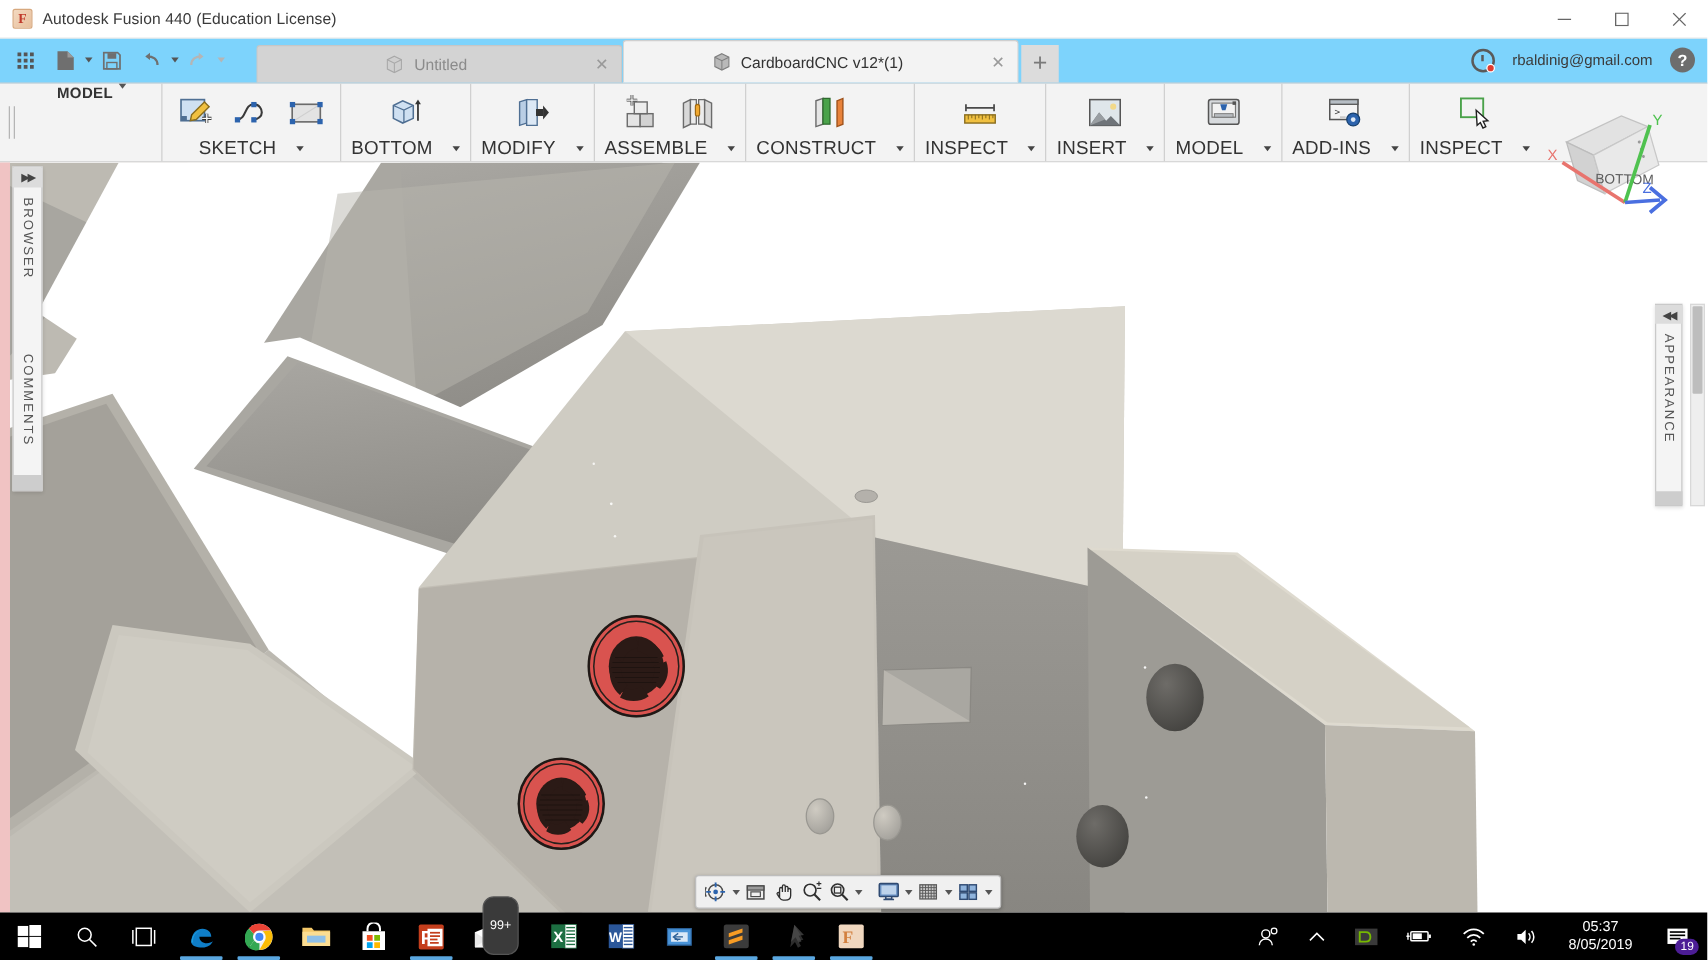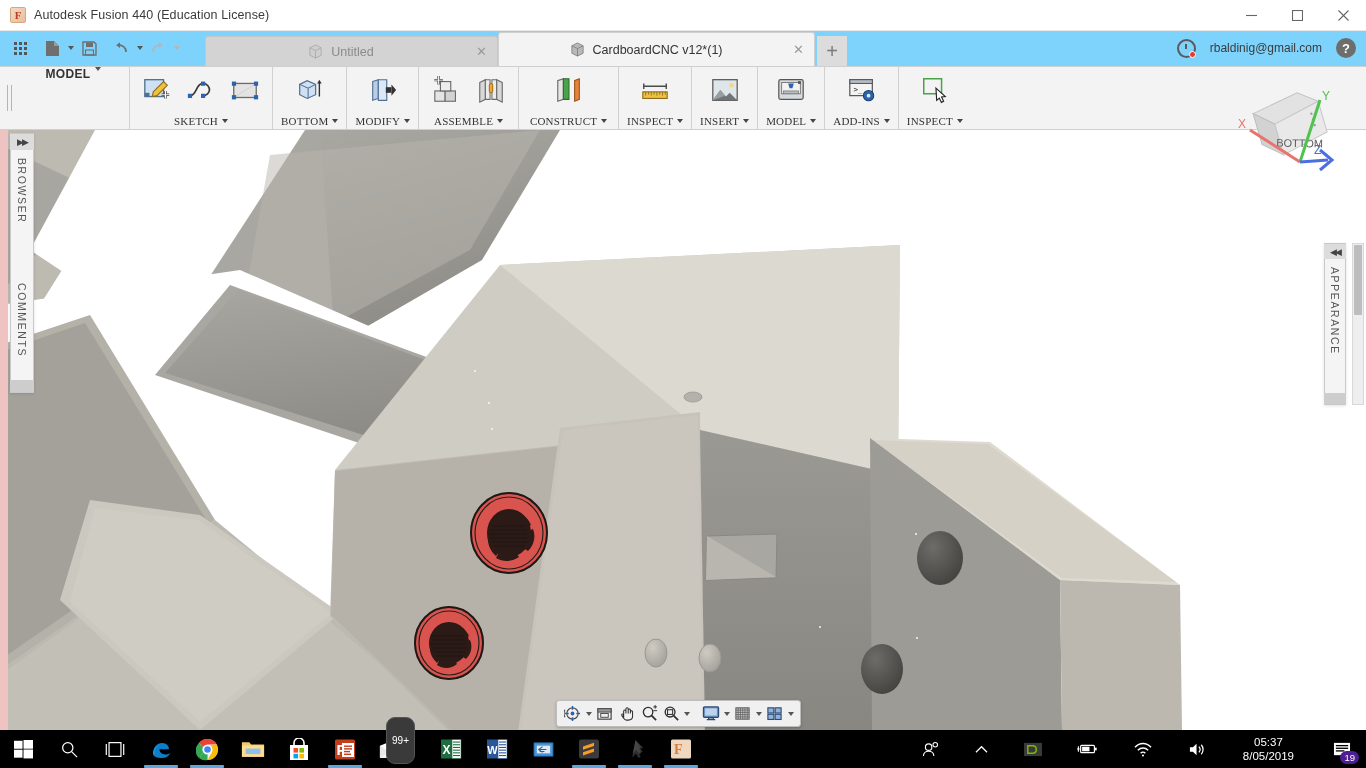--- a/index.html
+++ b/index.html
@@ -94,7 +94,7 @@
   .rgroup:last-child{border-right:none;}
   .ricons{ display:flex;align-items:center;gap:6px; height:38px; }
   .rbtn{ width:38px;height:36px;display:flex;align-items:center;justify-content:center;}
-  .rlabel{ font-size:11px;color:#333;display:flex;align-items:center;gap:4px;letter-spacing:.2px;font-family:Liberation Serif, serif;}
+  .rlabel{ font-size:15px;color:#333;display:flex;align-items:center;gap:16px;letter-spacing:.2px;}
   .rlabel .caret{border-top-color:#444;border-left-width:3px;border-right-width:3px;border-top-width:4px;}
 
   

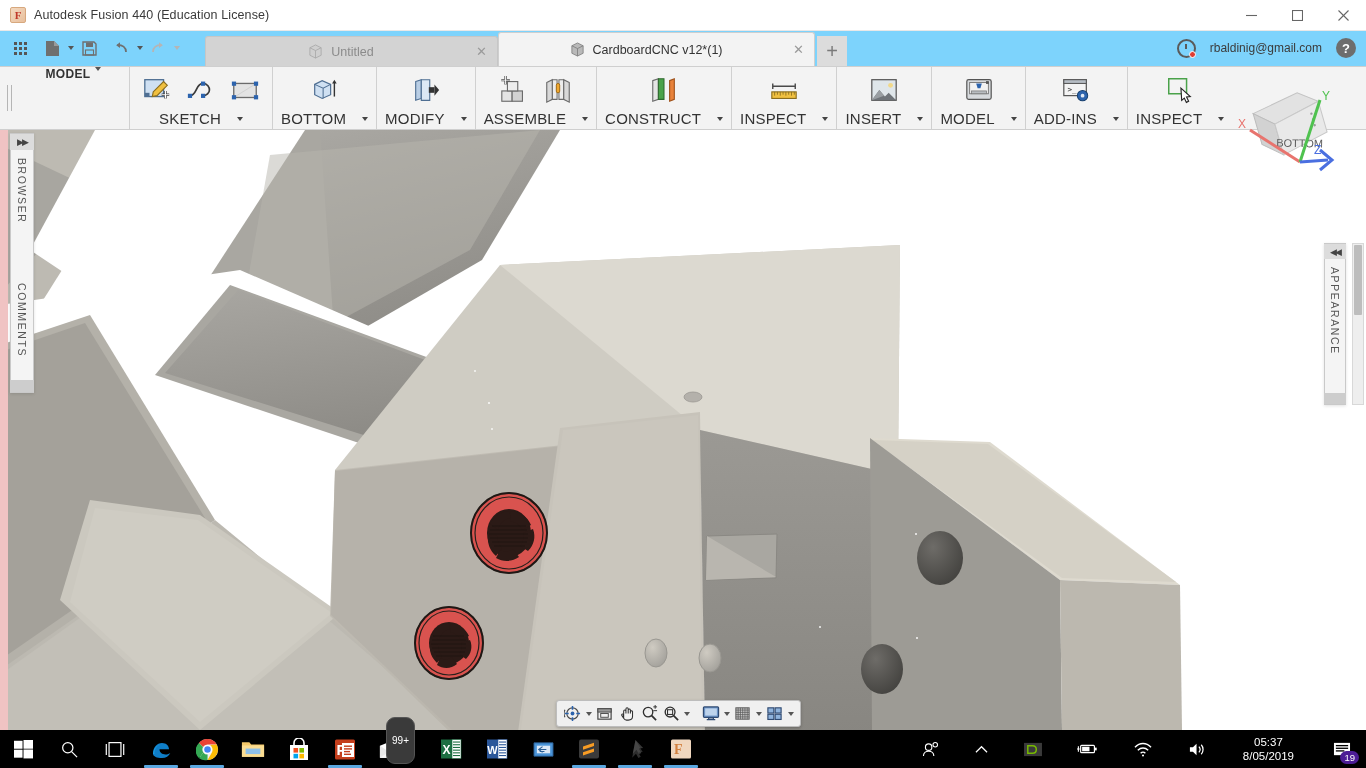--- a/index.html
+++ b/index.html
@@ -177,7 +177,7 @@
     background:#3a3a3a; color:#fff; font-size:10px; border-radius:9px;
     padding:17px 5px; border:1px solid #555;
   }
-  .tray{ margin-left:auto; display:flex; align-items:center; height:38px; padding-right:4px; gap:18px;}
+  .tray{ margin-left:auto; display:flex; align-items:center; height:38px; padding-right:4px; gap:6px;}
   .tray-item{ padding:0 8px; height:38px; display:flex;align-items:center;justify-content:center;color:#fff;}
   .clock{ color:#fff; font-size:11.5px; line-height:14px; text-align:center; padding:0 10px; height:38px;
           display:flex;flex-direction:column;align-items:center;justify-content:center;}

